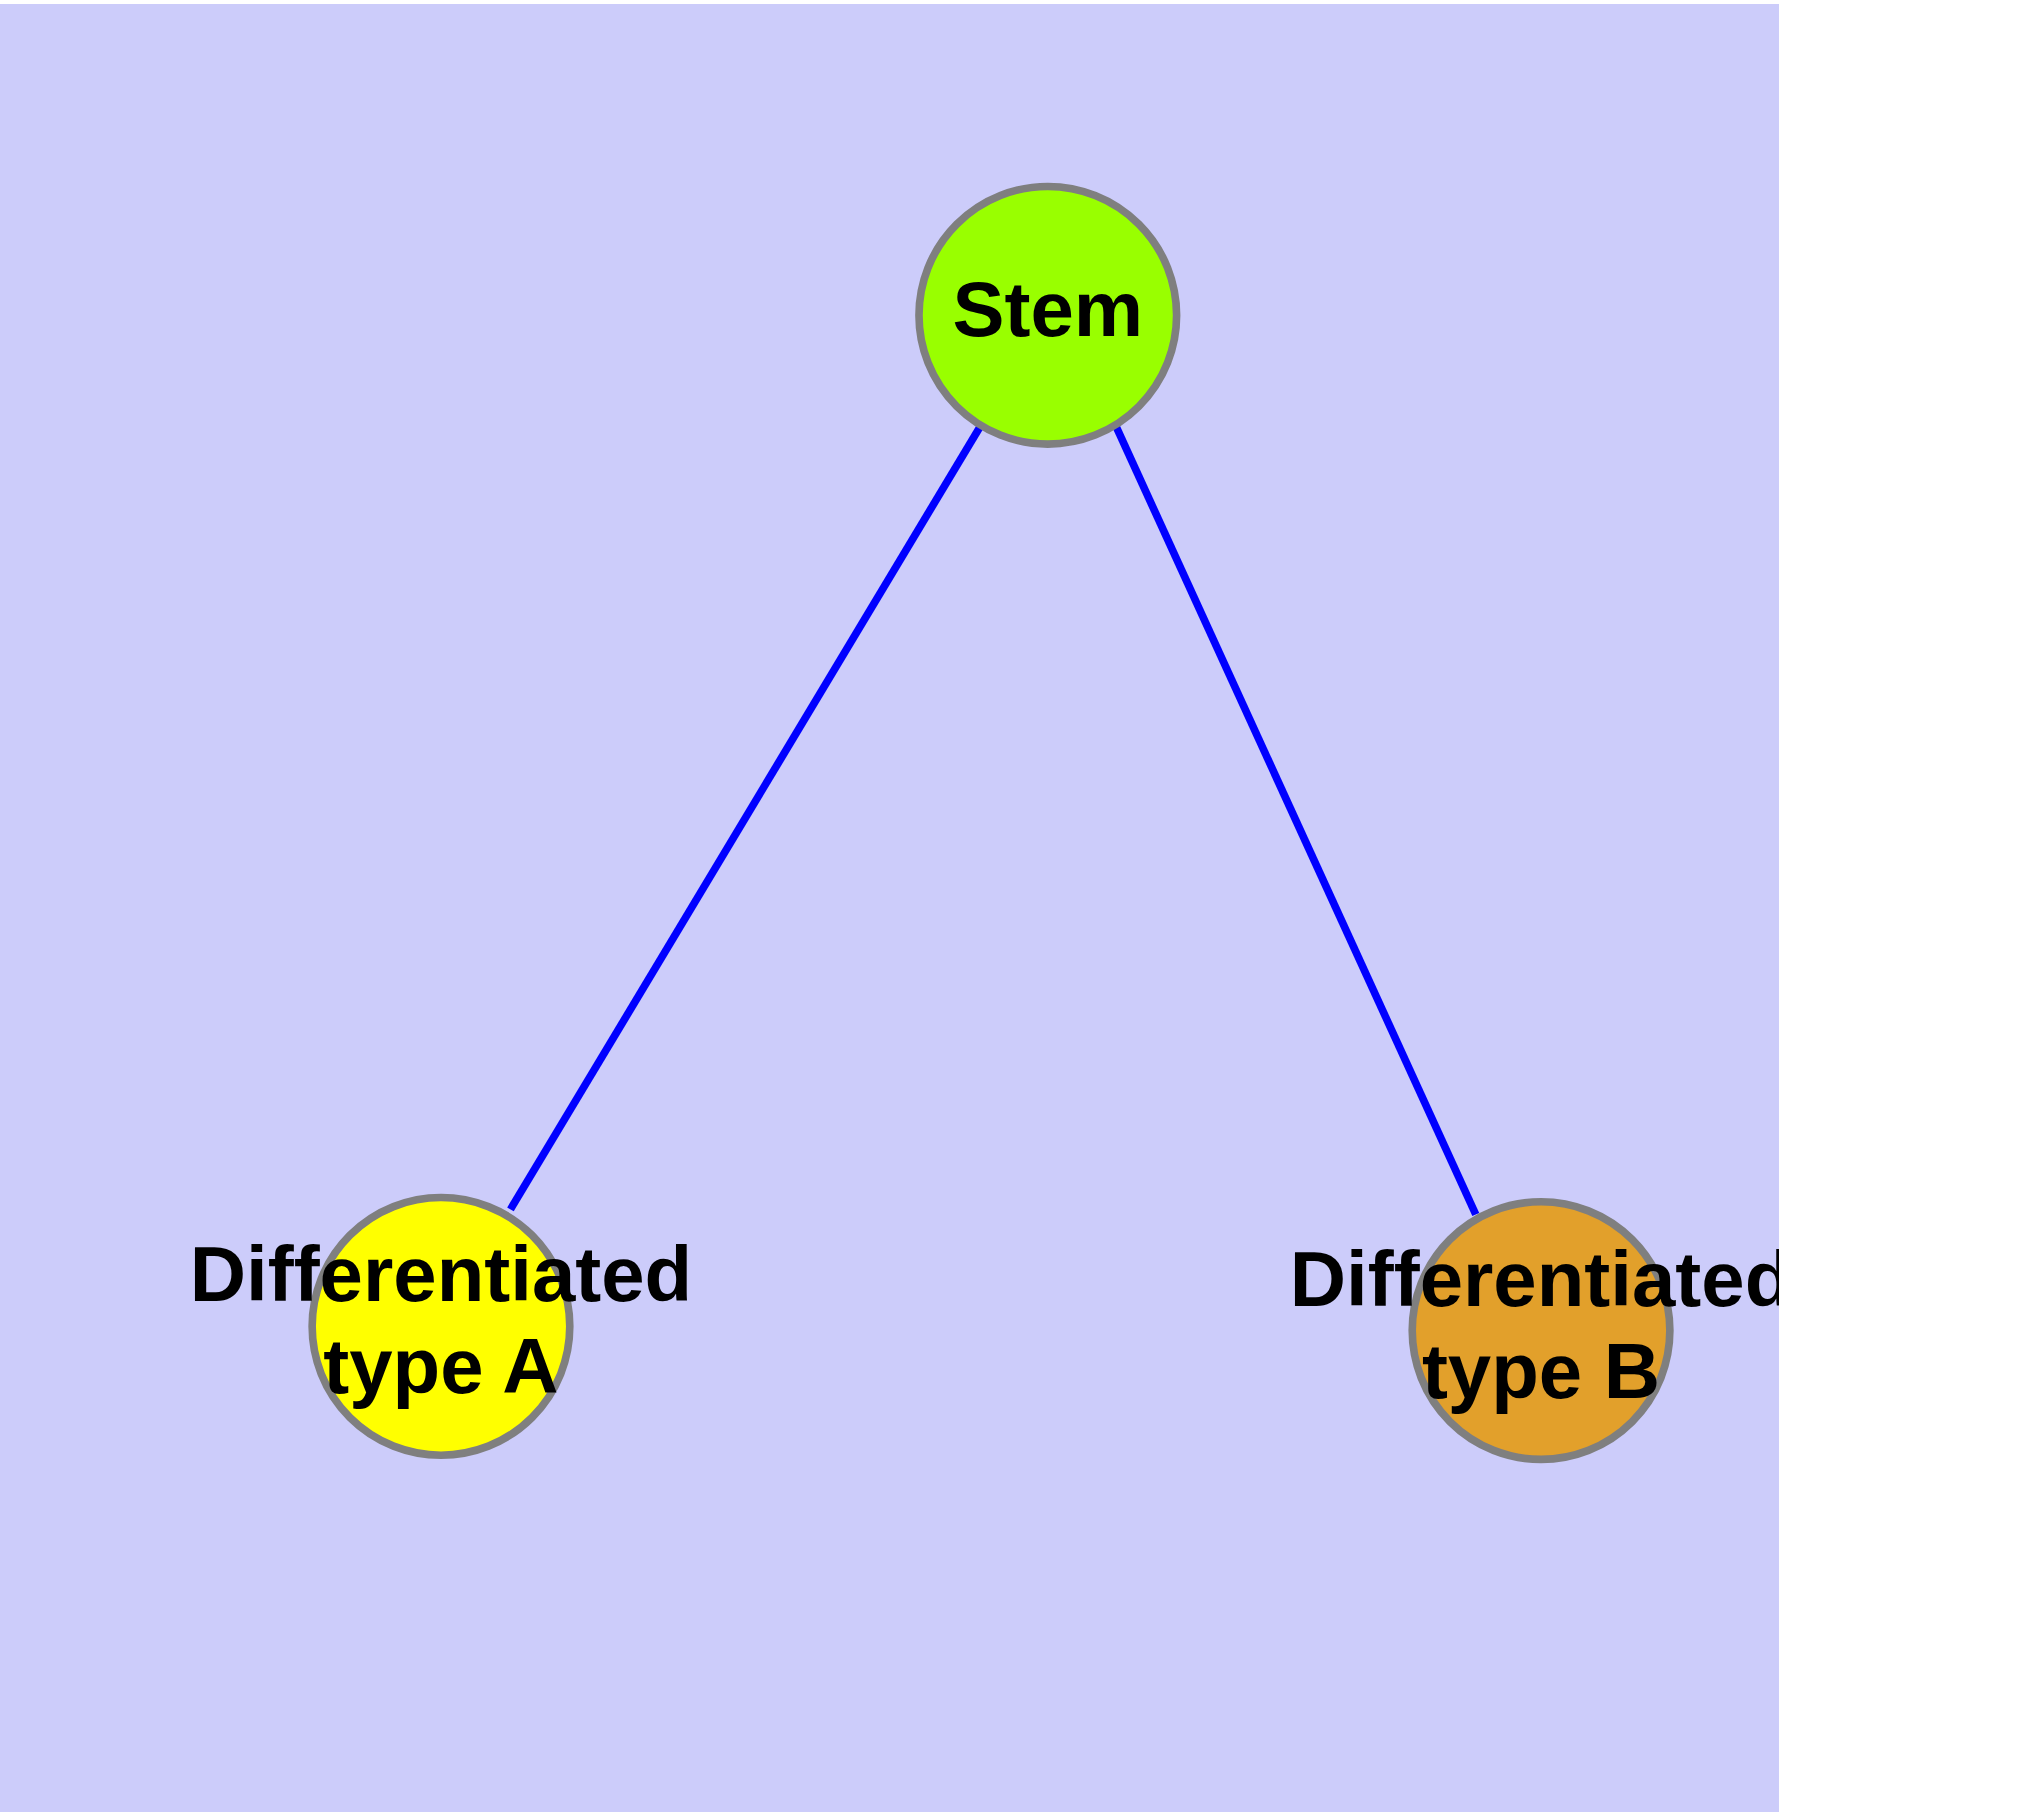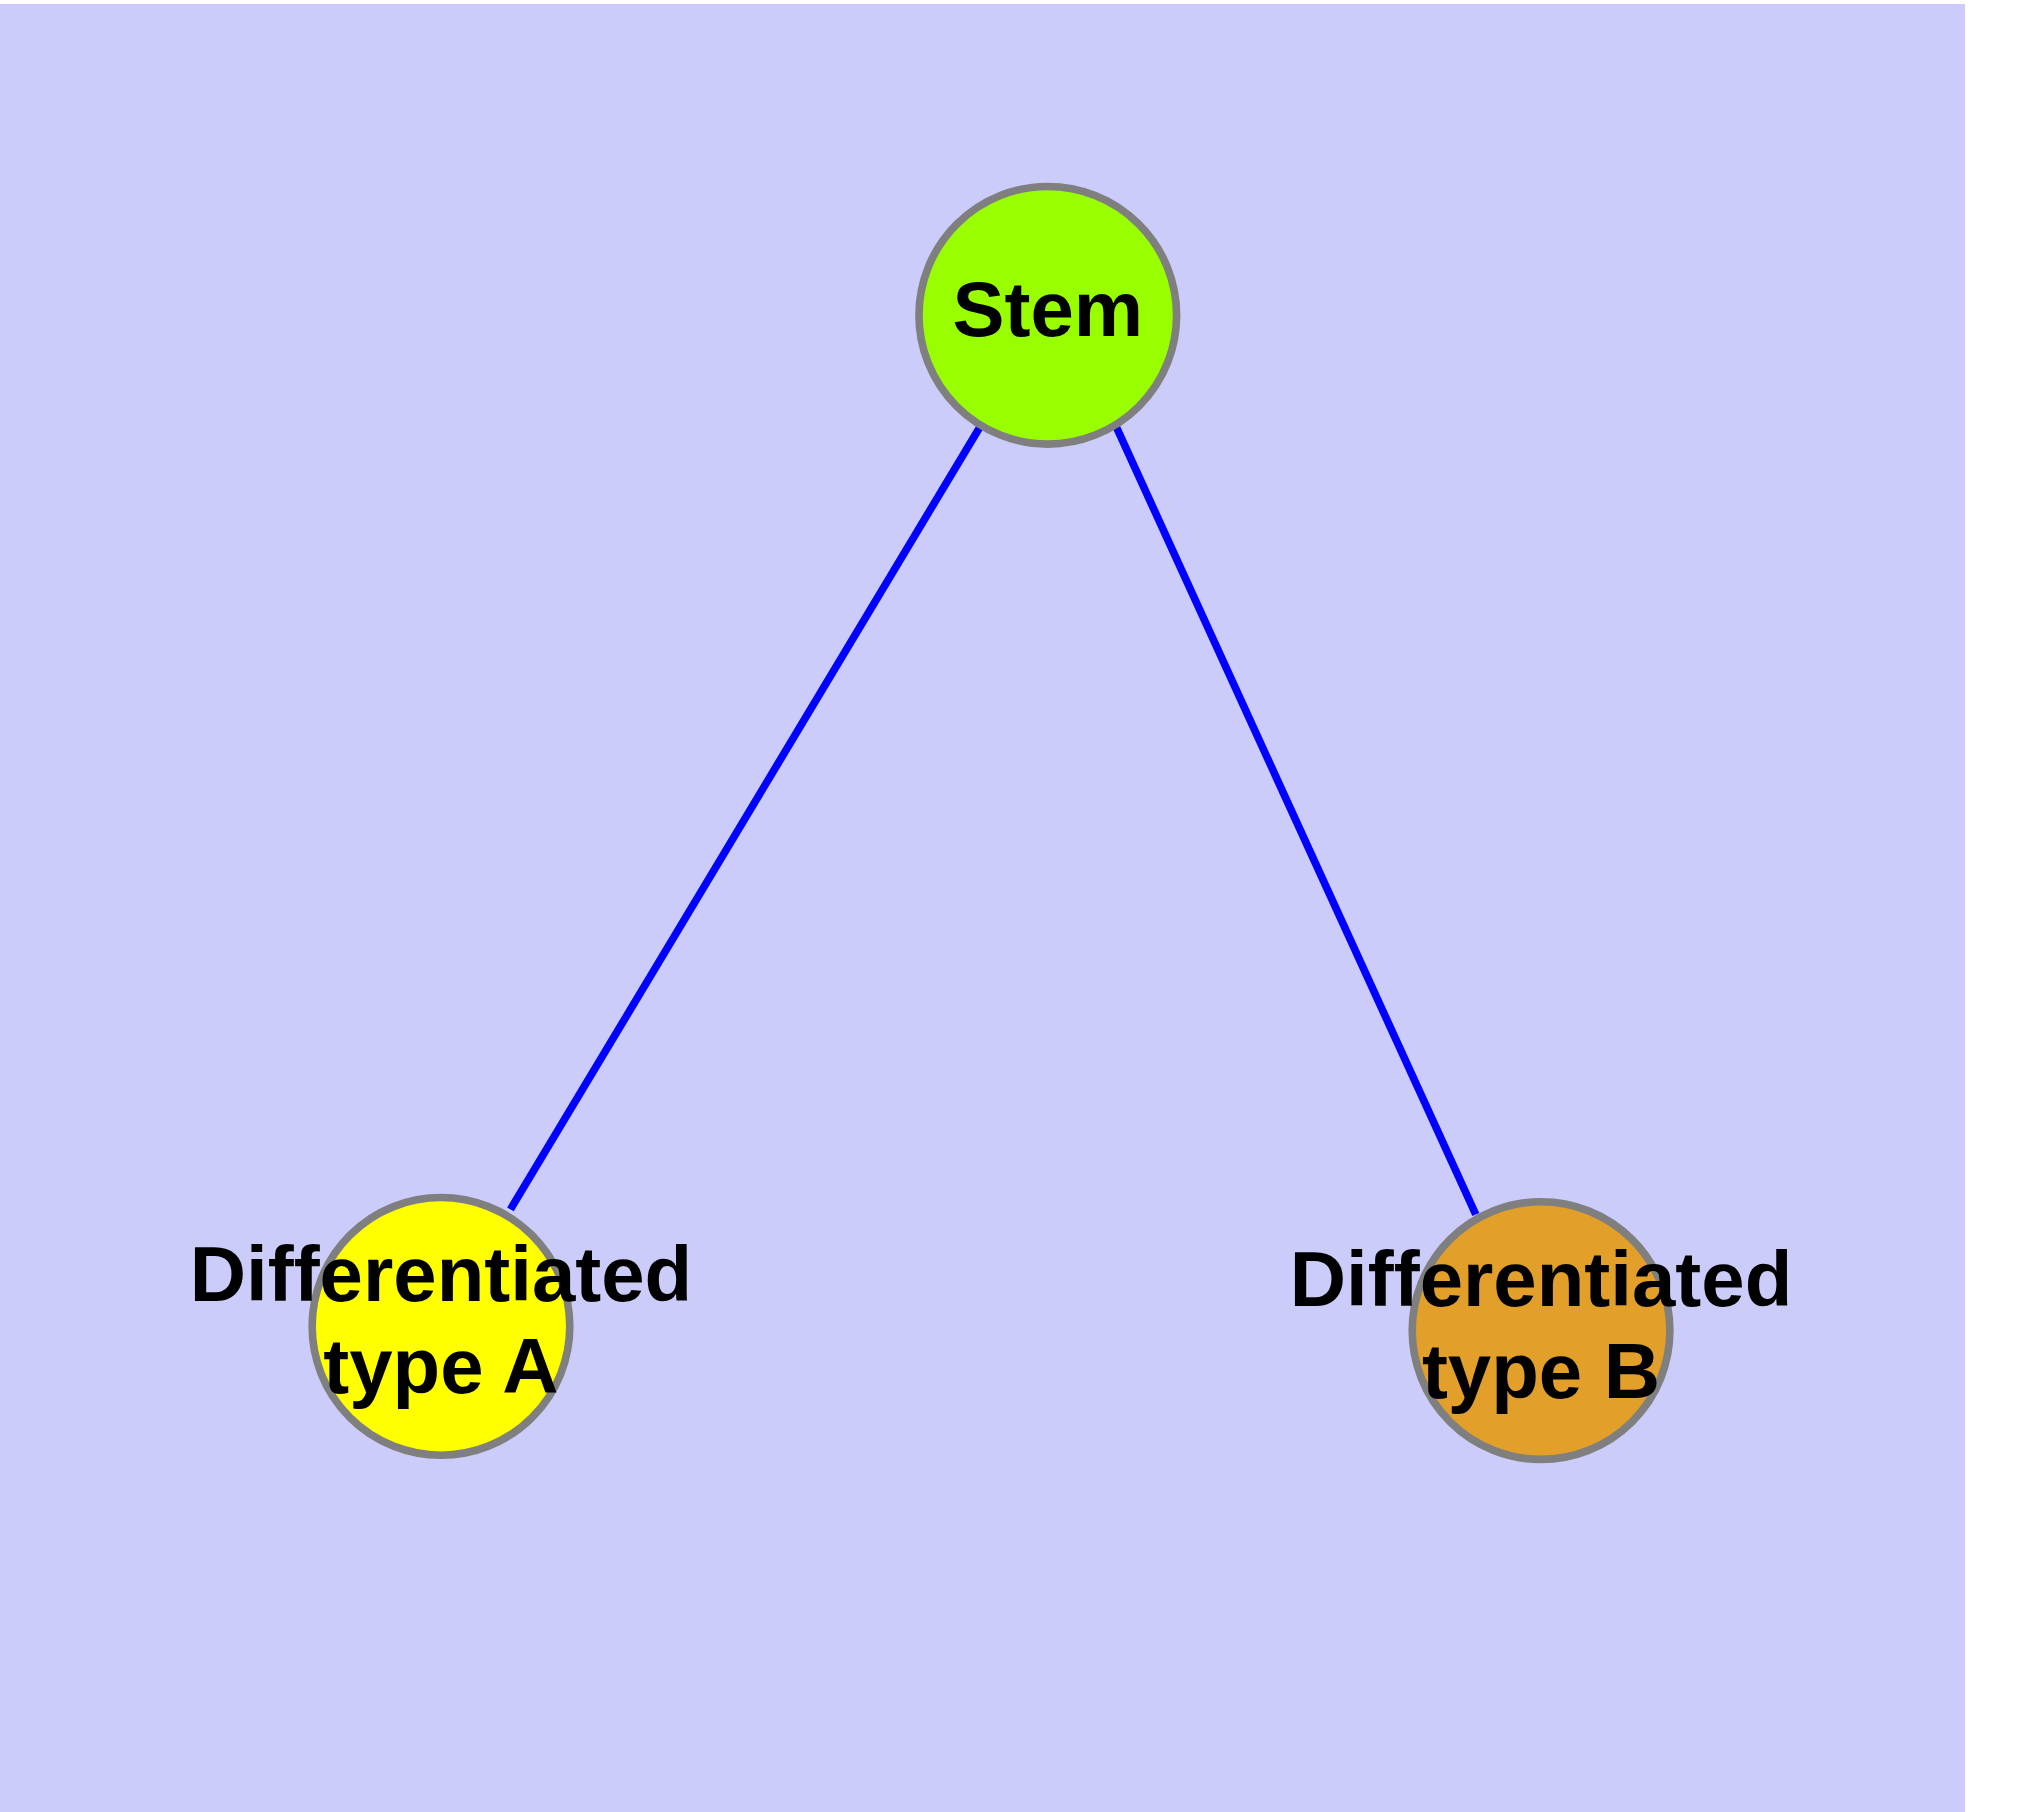--- a/index.html
+++ b/index.html
@@ -49,7 +49,7 @@
 </head>
 <body>
 
-<div id="canvas" style="width: 1965px; height: 1812px; background: rgb(255, 255, 255);">
+<div id="canvas" style="width: 1779px; height: 1812px; background: rgb(255, 255, 255);">
 
   <div id="plot-area" style="background: rgb(204, 204, 250); width: 2021px; height: 1808px;"></div>
 

